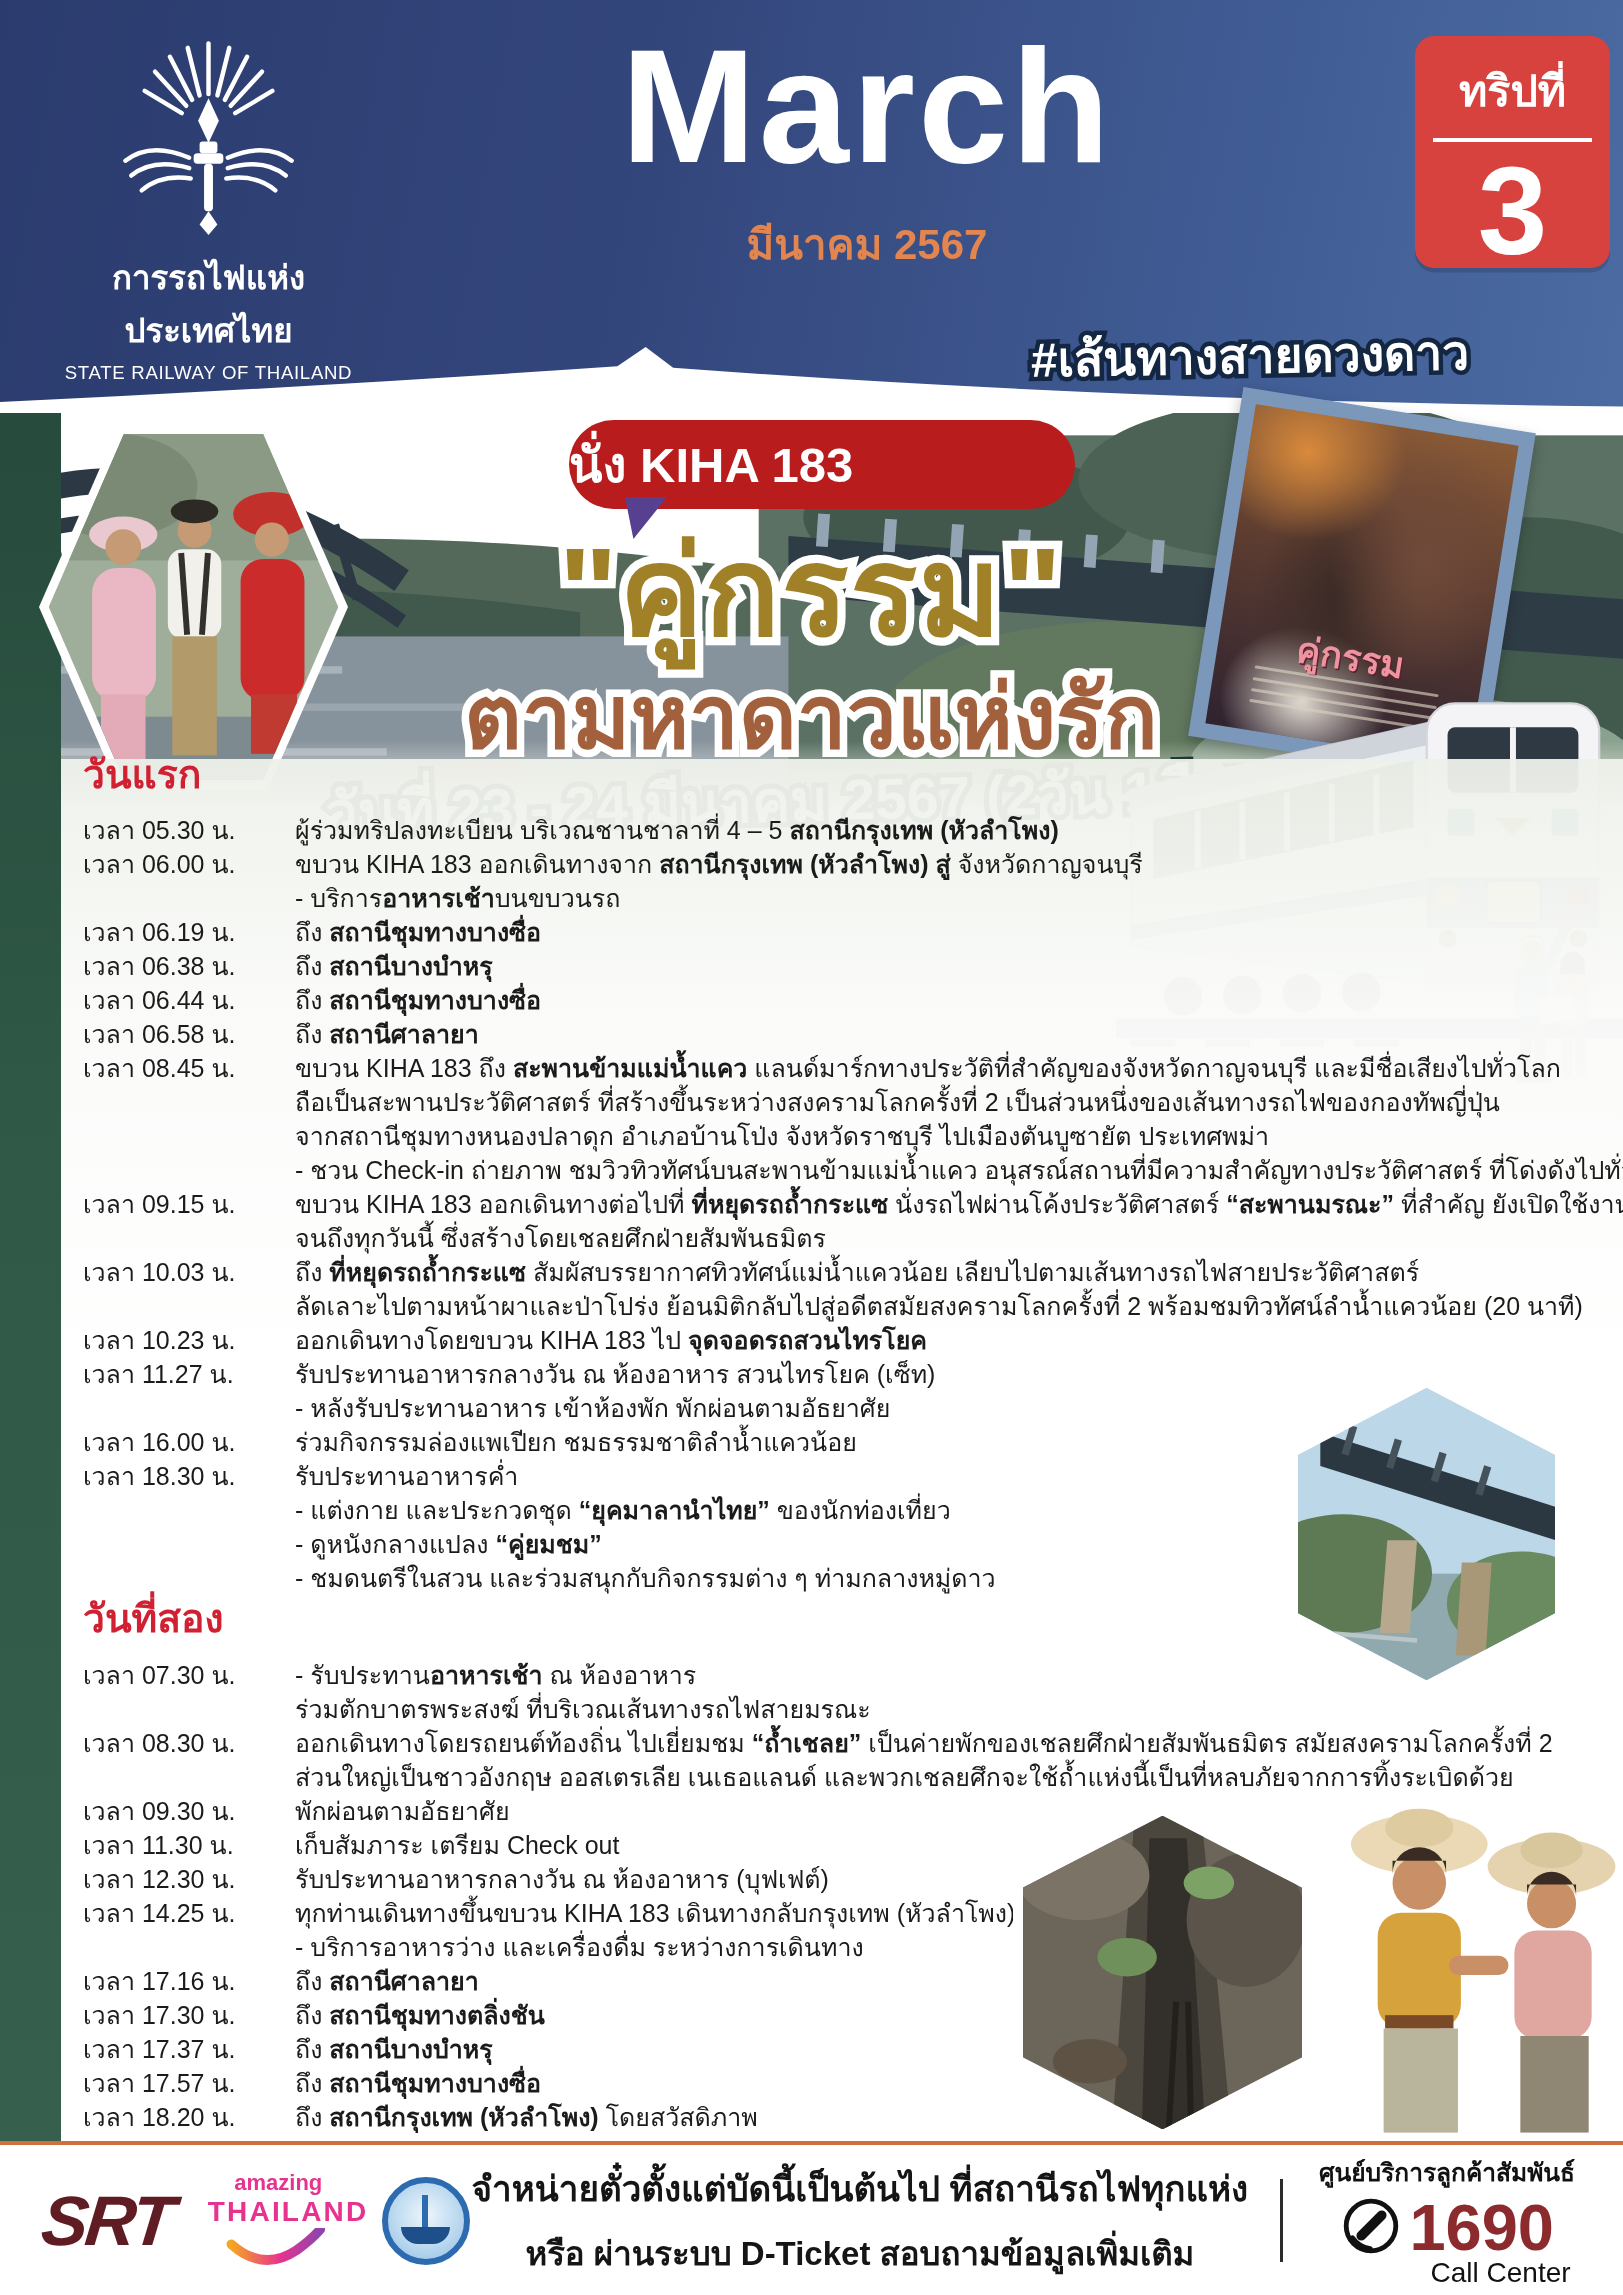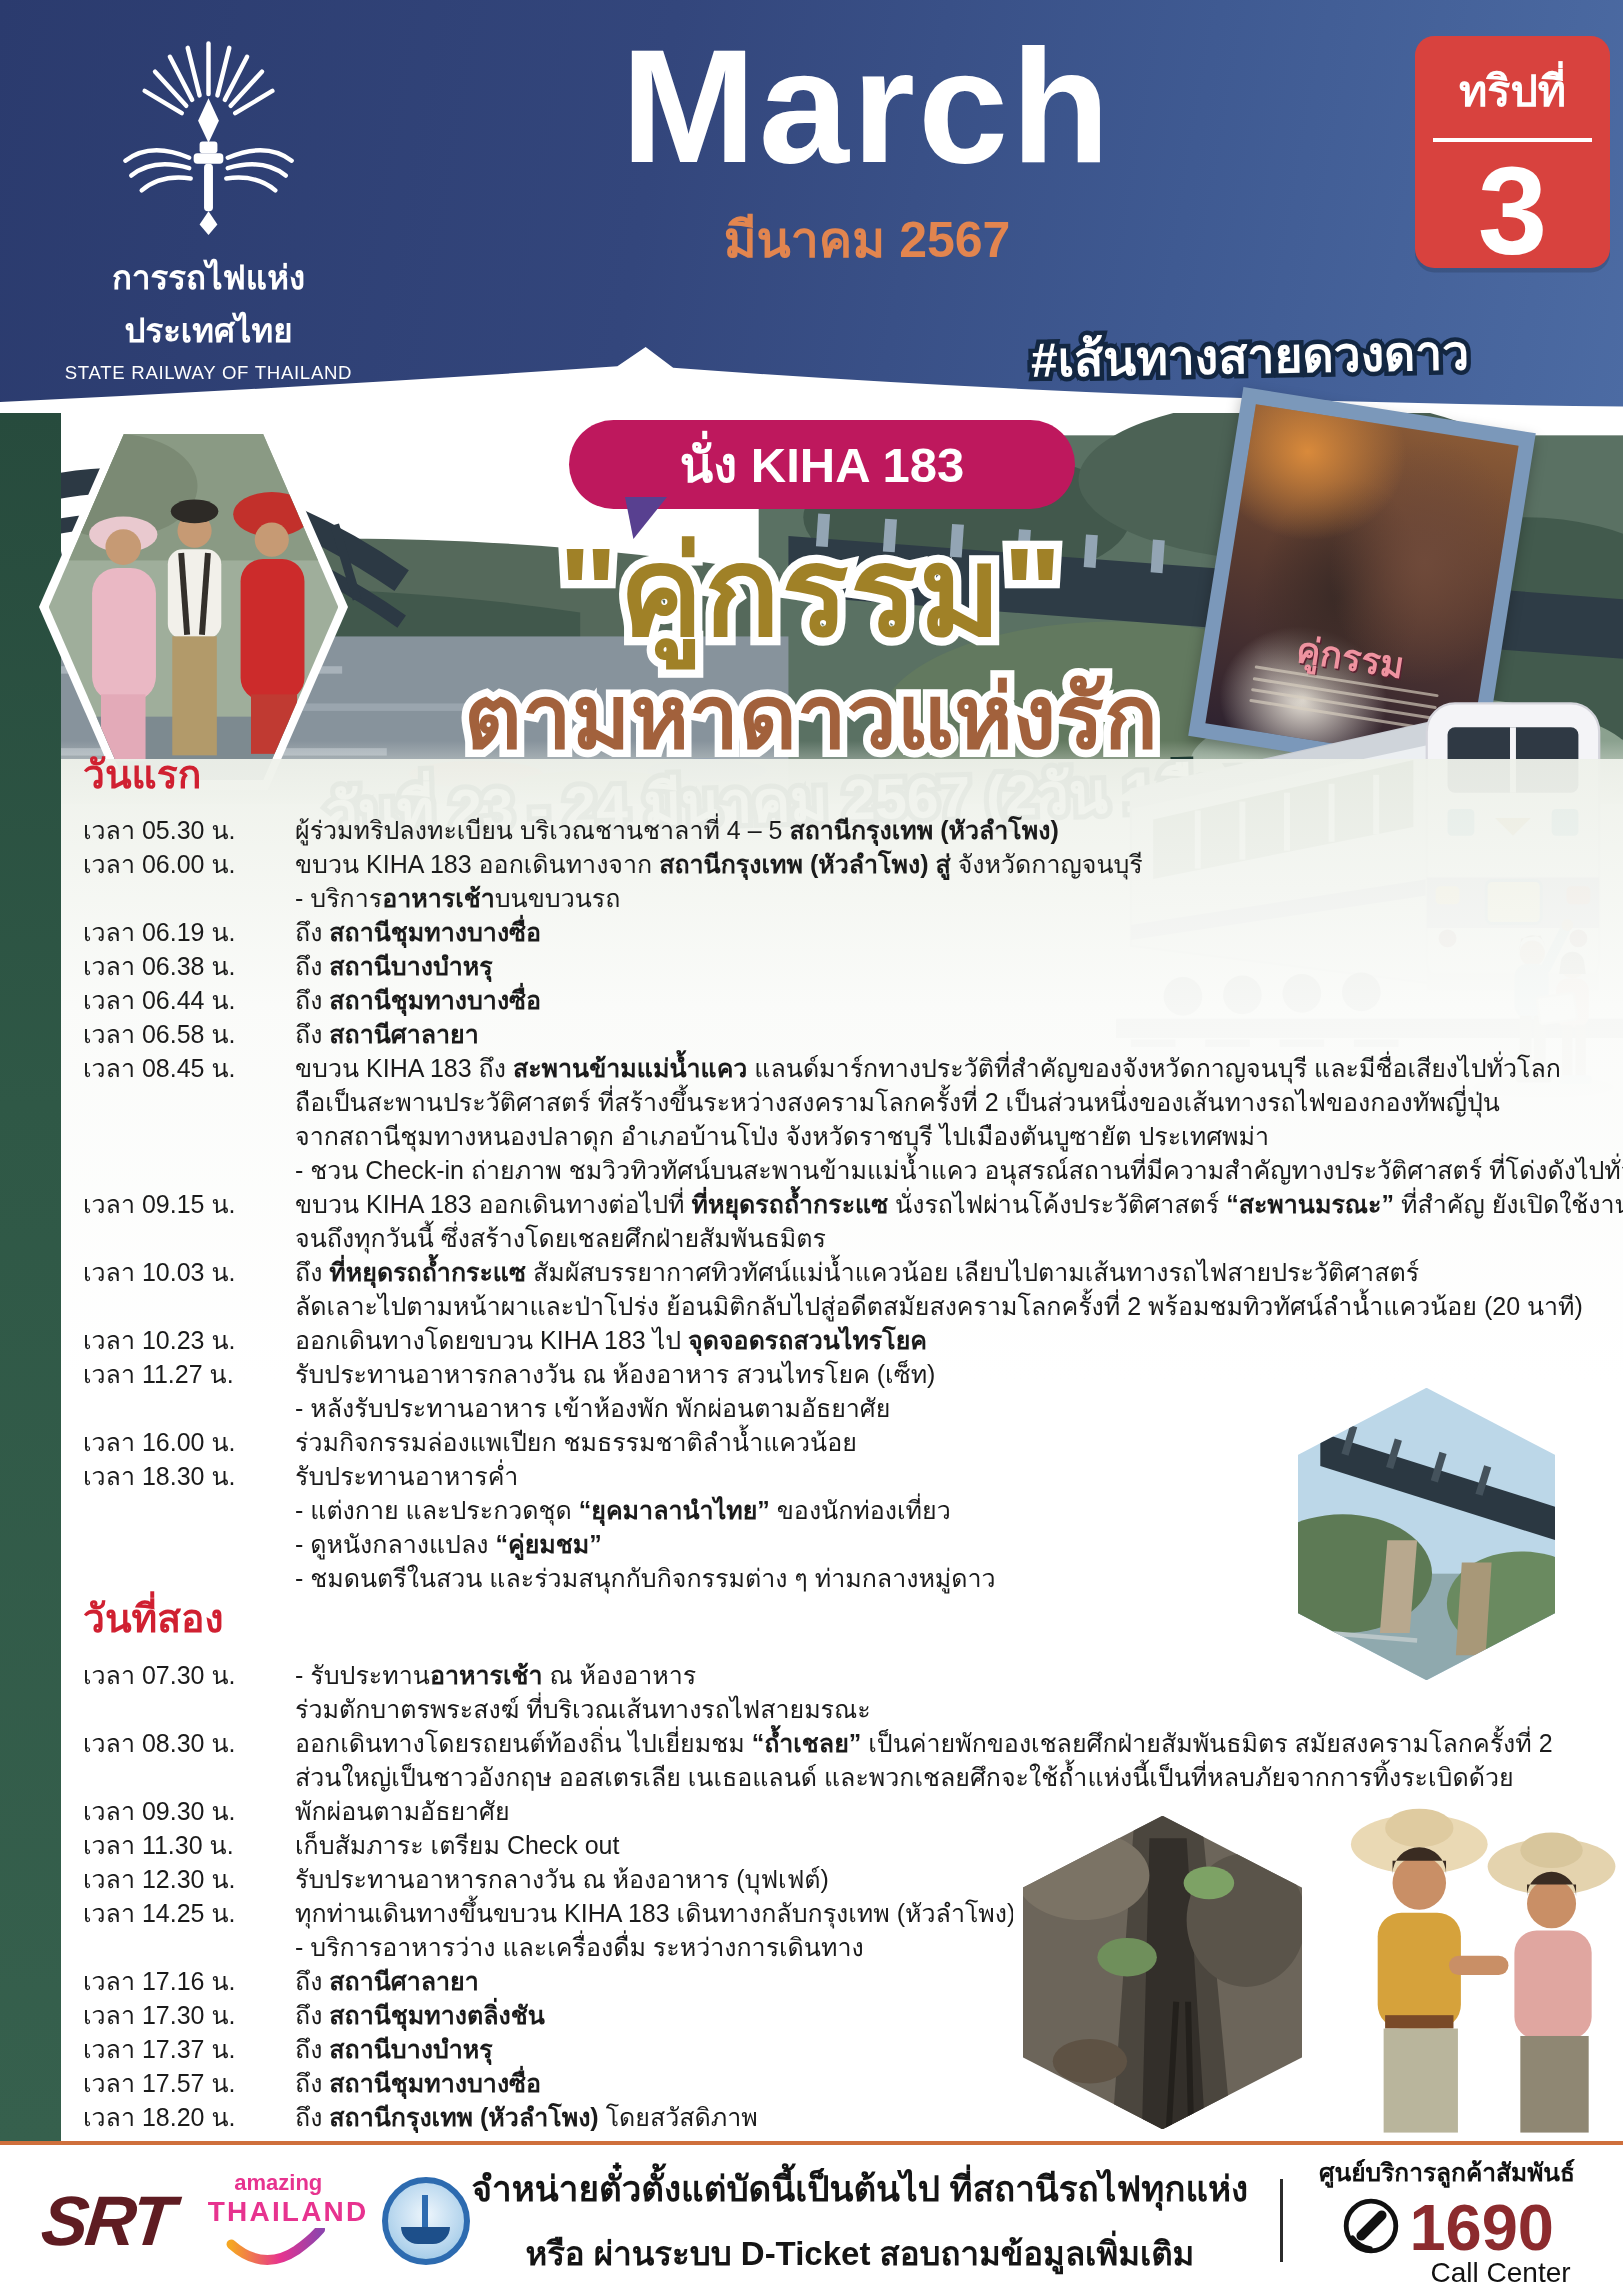--- a/index.html
+++ b/index.html
@@ -15,8 +15,8 @@
   .org-name-en{font-size:18.6px;letter-spacing:0.7px;margin-top:4.5px;}
   .month-en{left:521px;top:13.4px;width:692px;text-align:center;color:#ffffff;
             font-size:162px;font-weight:800;letter-spacing:3px;}
-  .month-th{left:521px;top:200px;width:692px;text-align:center;color:#e2854f;
-            font-size:50px;font-weight:800;}
+  .month-th{left:521px;top:211px;width:692px;text-align:center;color:#e2854f;
+            font-size:42px;font-weight:800;}
   .trip-card{left:1415px;top:36px;width:195px;height:232px;background:#d8423e;
              border-radius:19.3px;text-align:center;color:#fff;box-shadow:0 4.5px 0 rgba(0,0,0,.15);}
   .trip-label{font-size:43px;font-weight:800;margin-top:21px;}

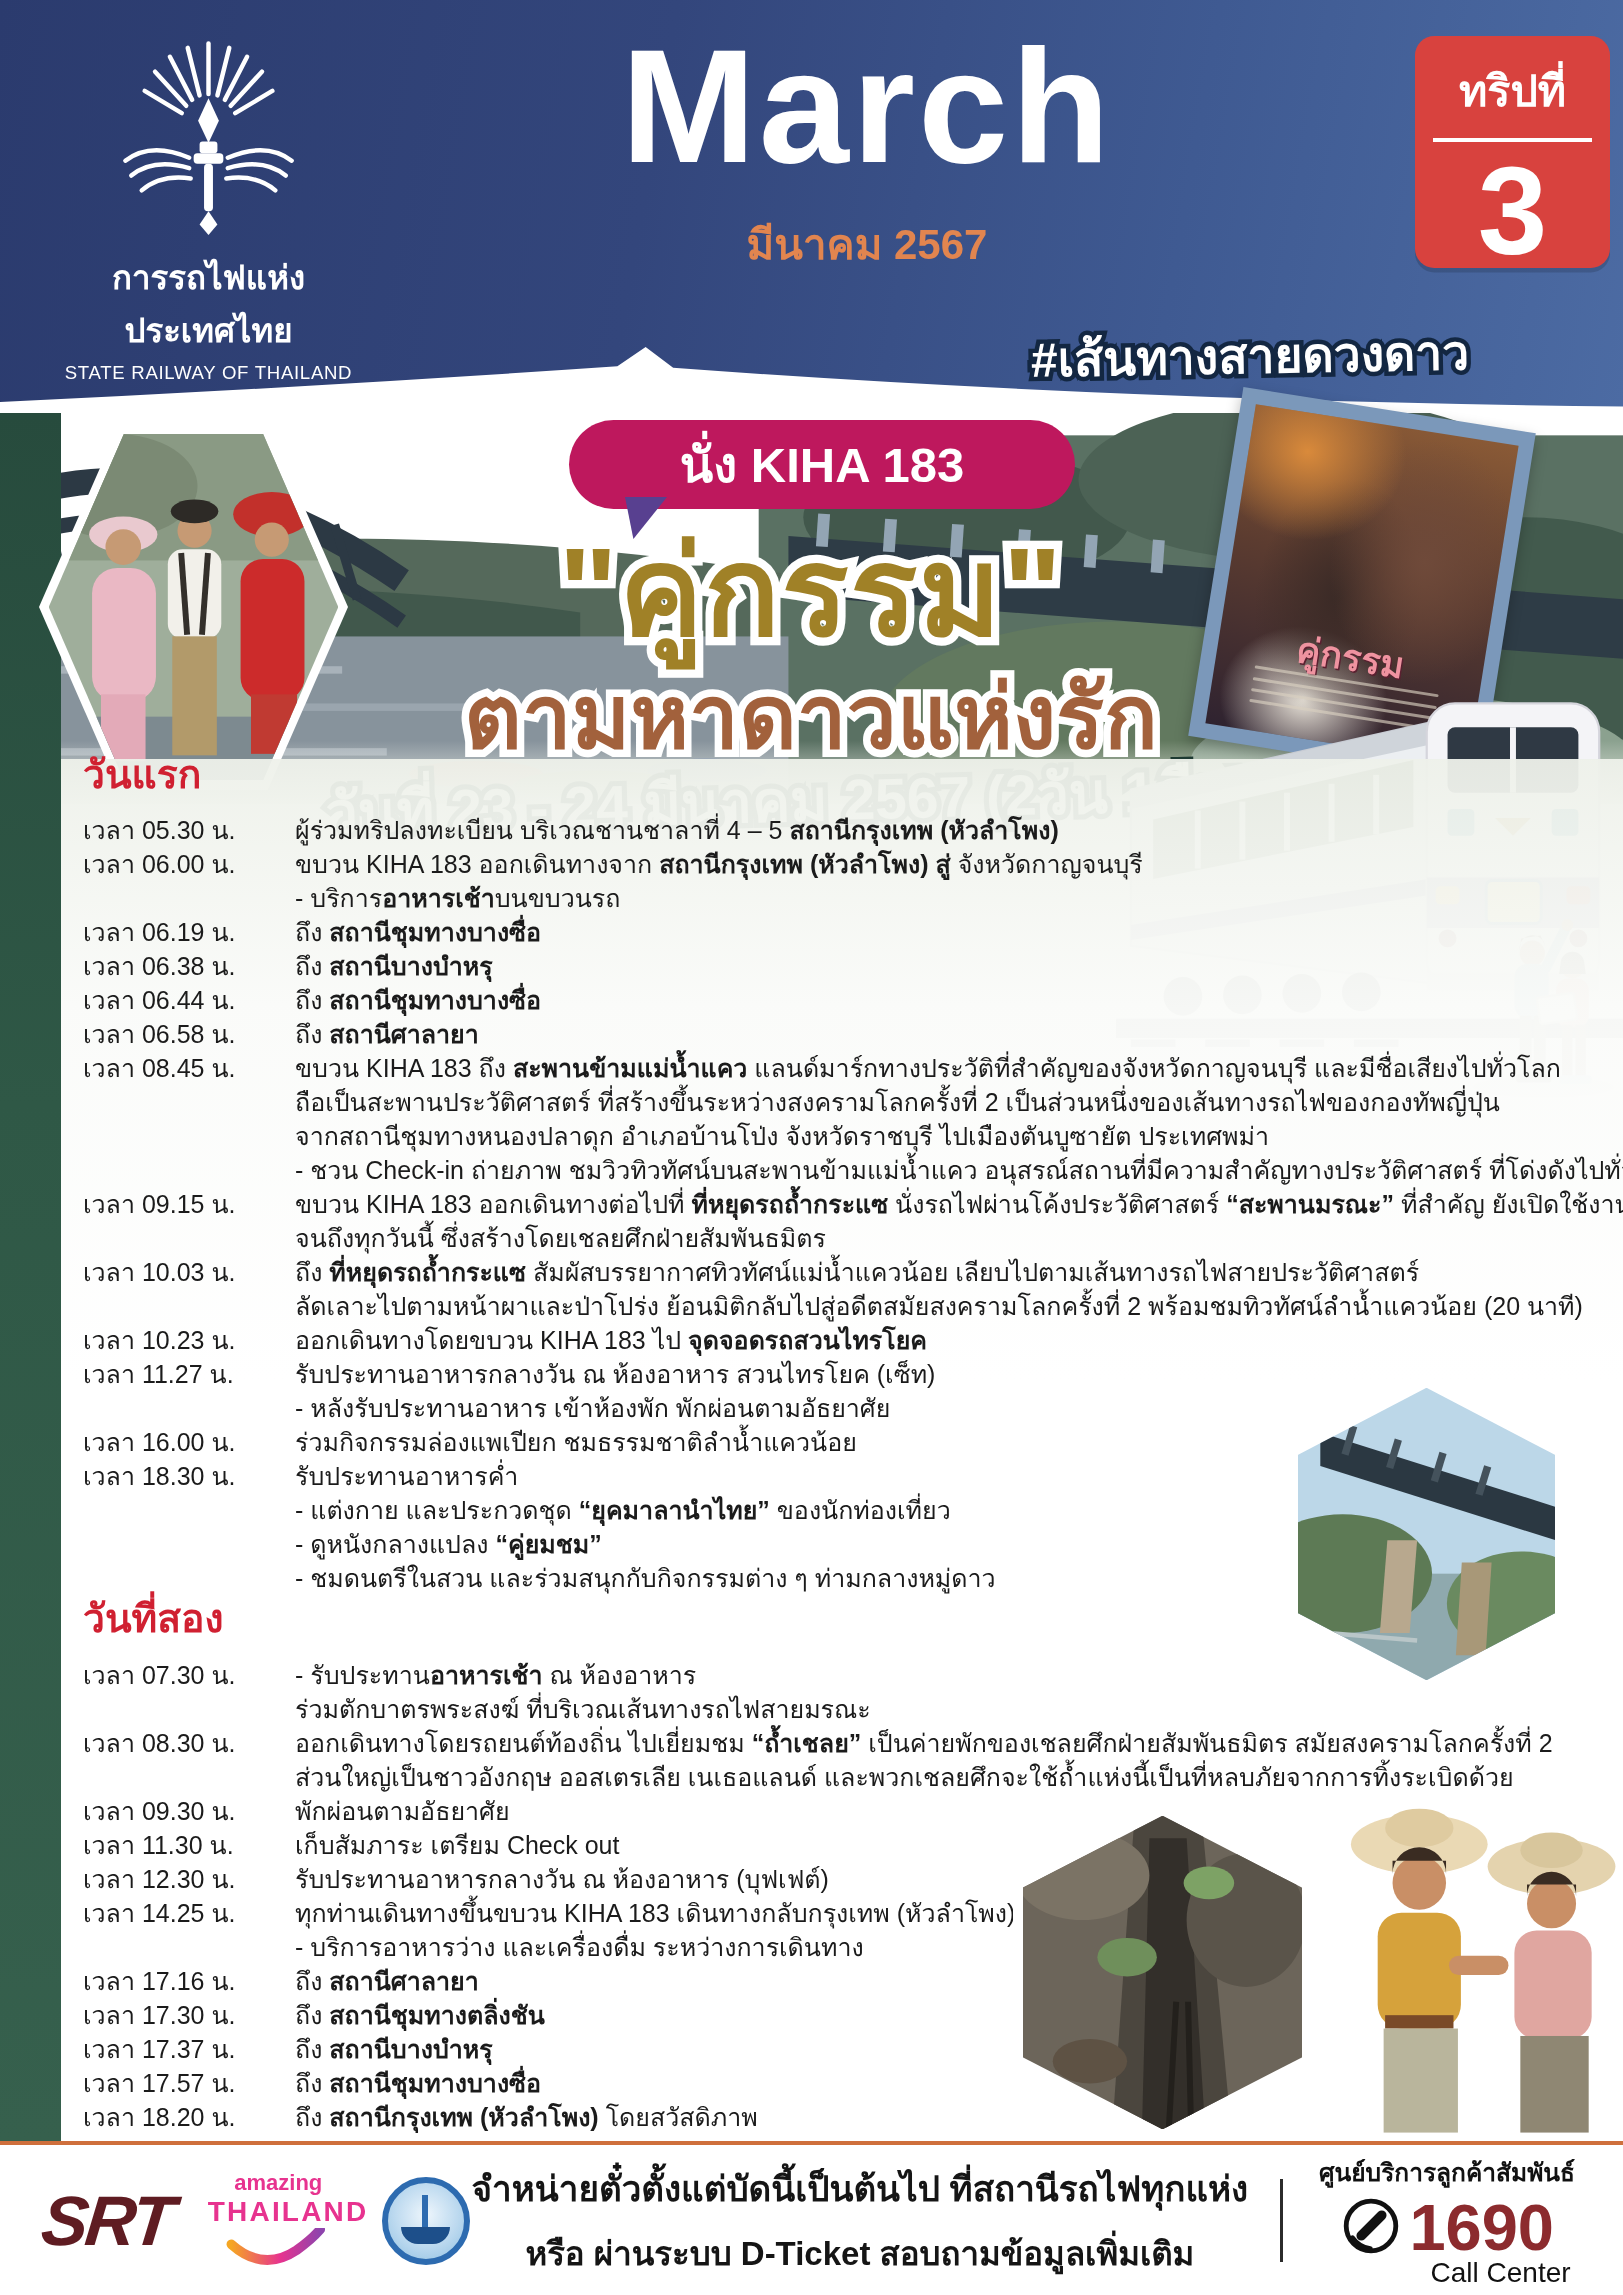--- a/index.html
+++ b/index.html
@@ -43,8 +43,8 @@
   .photo-inner{position:absolute;inset:9.7px;overflow:hidden;}
 
   .people-hex{left:39px;top:424px;width:309px;height:366px;}
-  .bubble{left:569px;top:420px;width:506px;height:89px;background:#be185d;border-radius:46px;
-          display:flex;align-items:center;justify-content:center;}
+  .bubble{left:569px;top:420px;width:506px;height:89px;background:#b91c1c;border-radius:46px;
+          display:flex;align-items:center;justify-content:flex-start;}
   .bubble-tail{left:625px;top:497px;width:42px;height:42px;background:#584090;
                clip-path:polygon(0 0,100% 0,20% 100%);}
   .bubble-text{color:#fff;font-size:49px;font-weight:800;}

